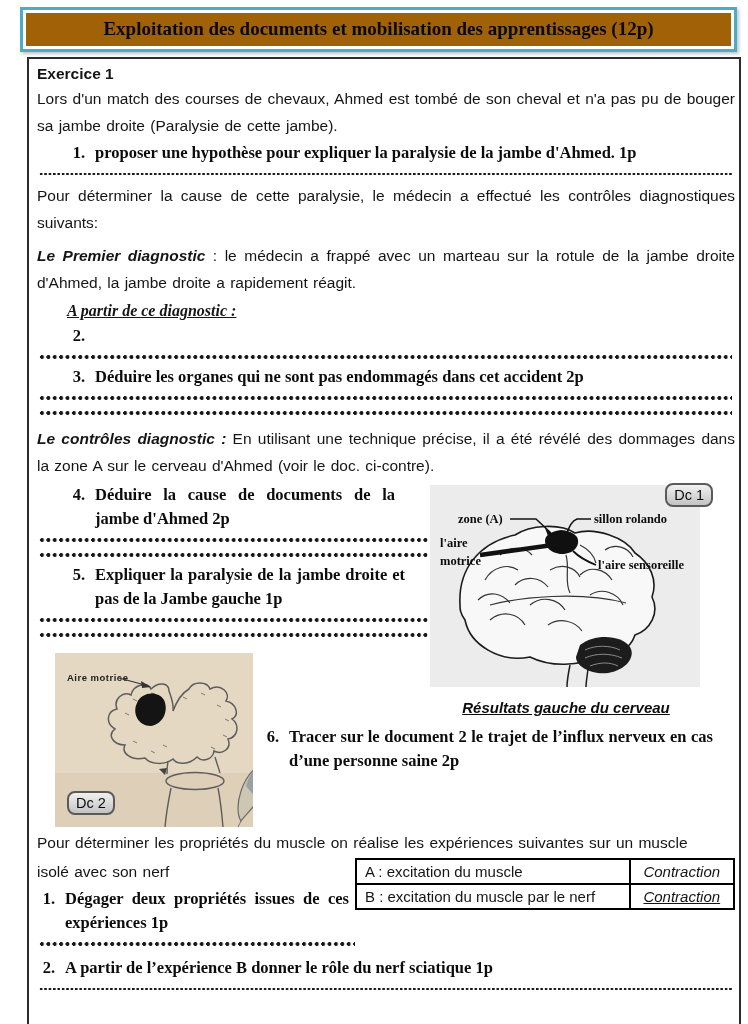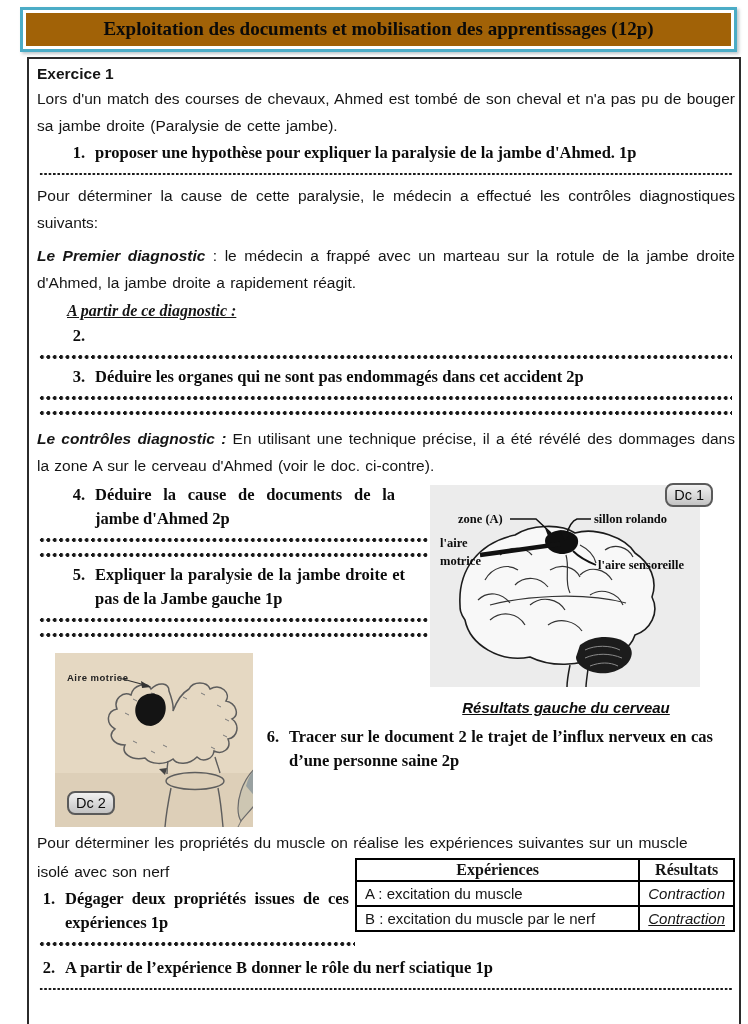--- a/index.html
+++ b/index.html
@@ -282,10 +282,6 @@
 
       <table class="exp-table">
         <tbody>
-            <tr>
-          <th style="width:295px">Expériences</th>
-          <th>Résultats</th>
-        </tr>
         <tr>
           <td>A : excitation du muscle</td>
           <td class="result">Contraction</td>

